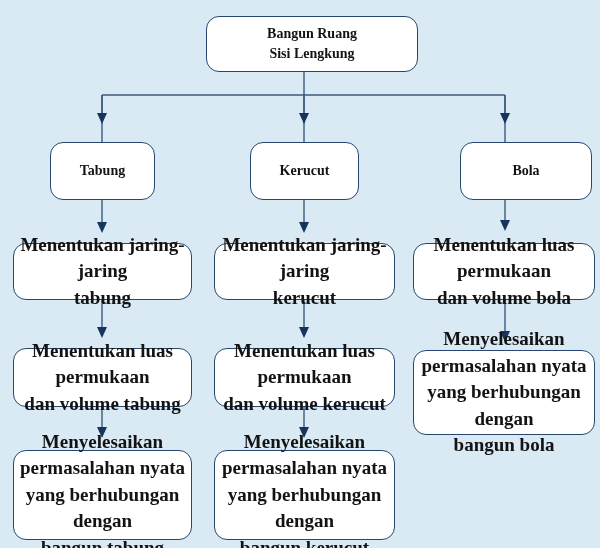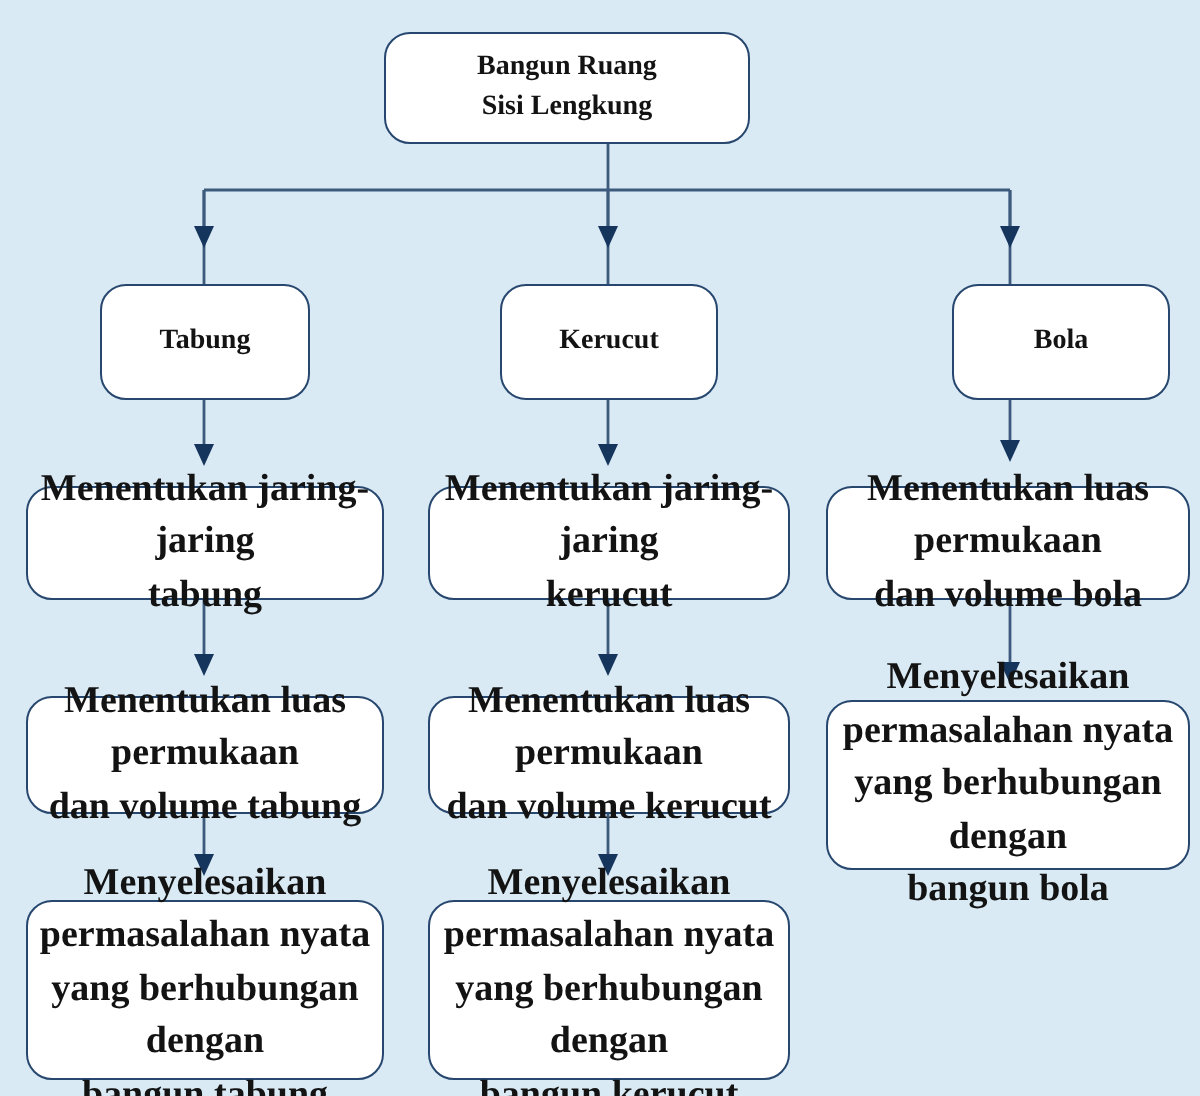--- a/index.html
+++ b/index.html
@@ -77,7 +77,7 @@
     </g>
   </svg>
 
-  <div class="node root" style="left:192px; top:16px; width:183px; height:56px;">
+  <div class="node root" style="left:206px; top:16px; width:212px; height:56px;">
     <span class="label">Bangun Ruang
 Sisi Lengkung</span>
   </div>

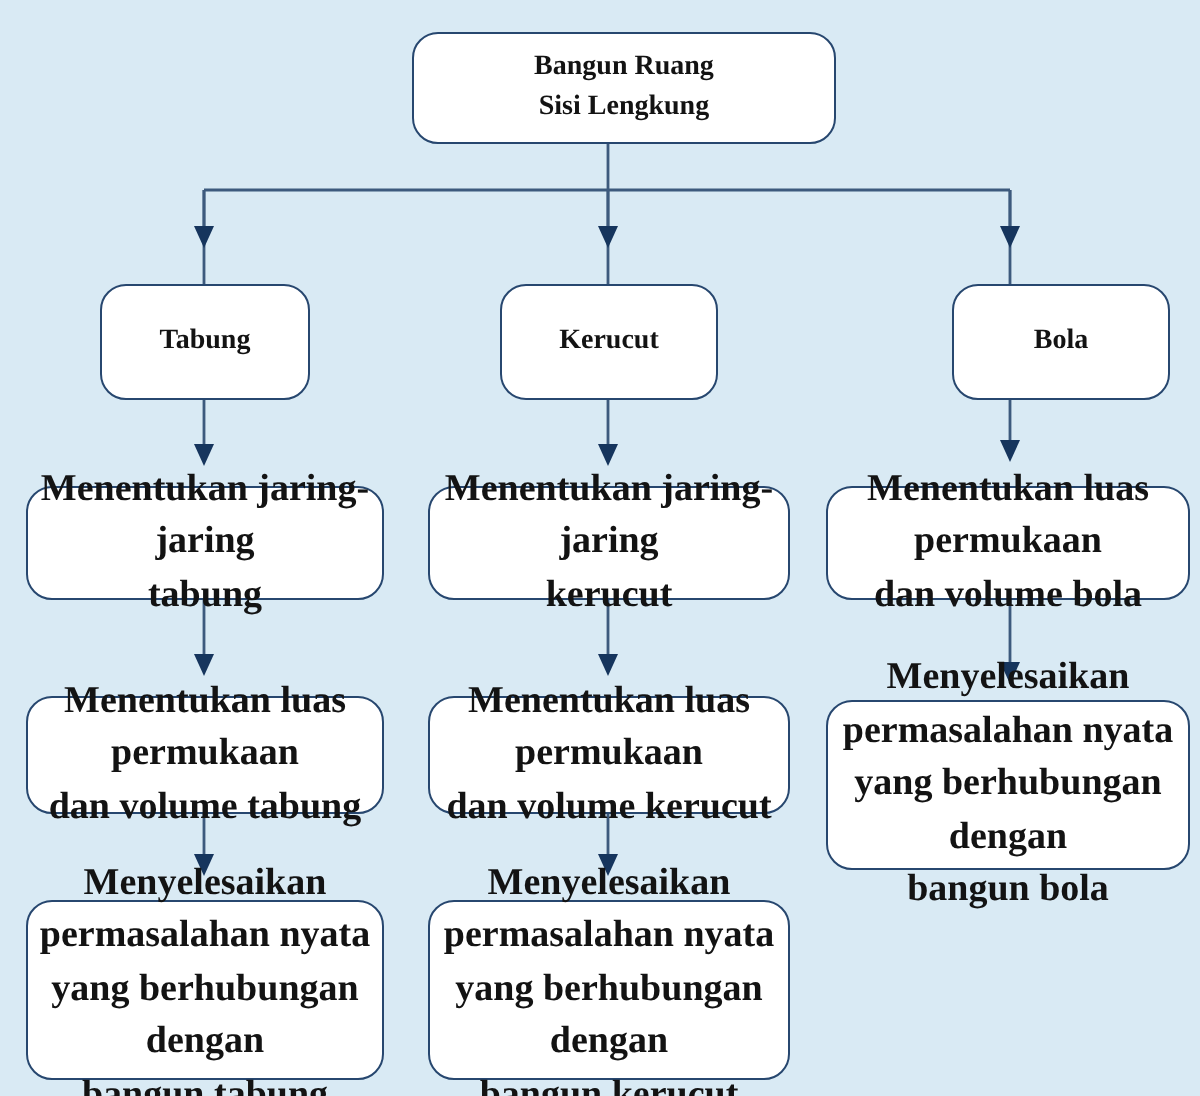--- a/index.html
+++ b/index.html
@@ -88,7 +88,7 @@
   <div class="node header" style="left:250px; top:142px; width:109px; height:58px;">
     <span class="label">Kerucut</span>
   </div>
-  <div class="node header" style="left:476px; top:142px; width:109px; height:58px;">
+  <div class="node header" style="left:460px; top:142px; width:132px; height:58px;">
     <span class="label">Bola</span>
   </div>
 

